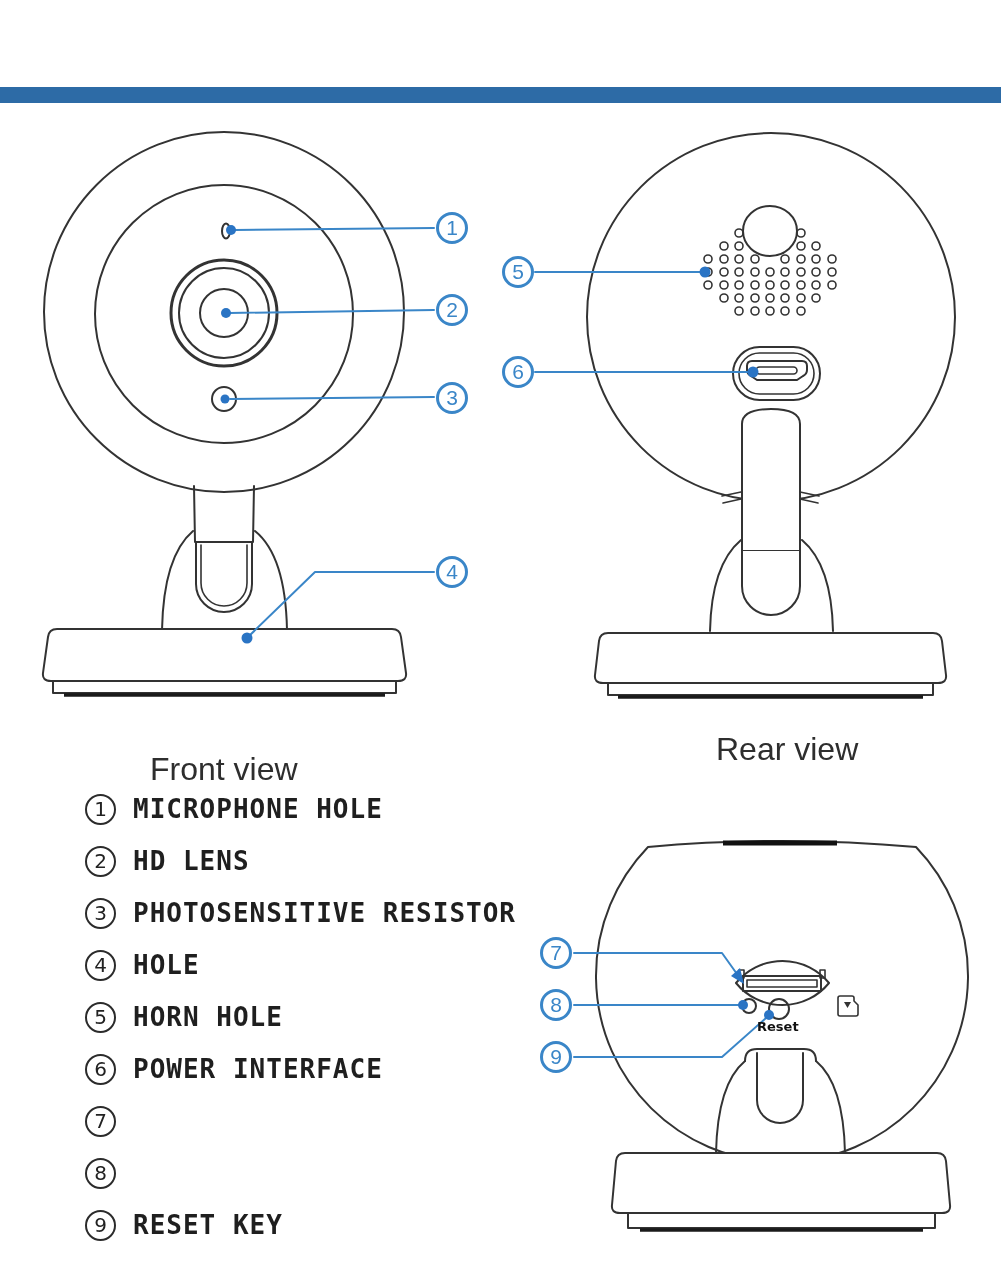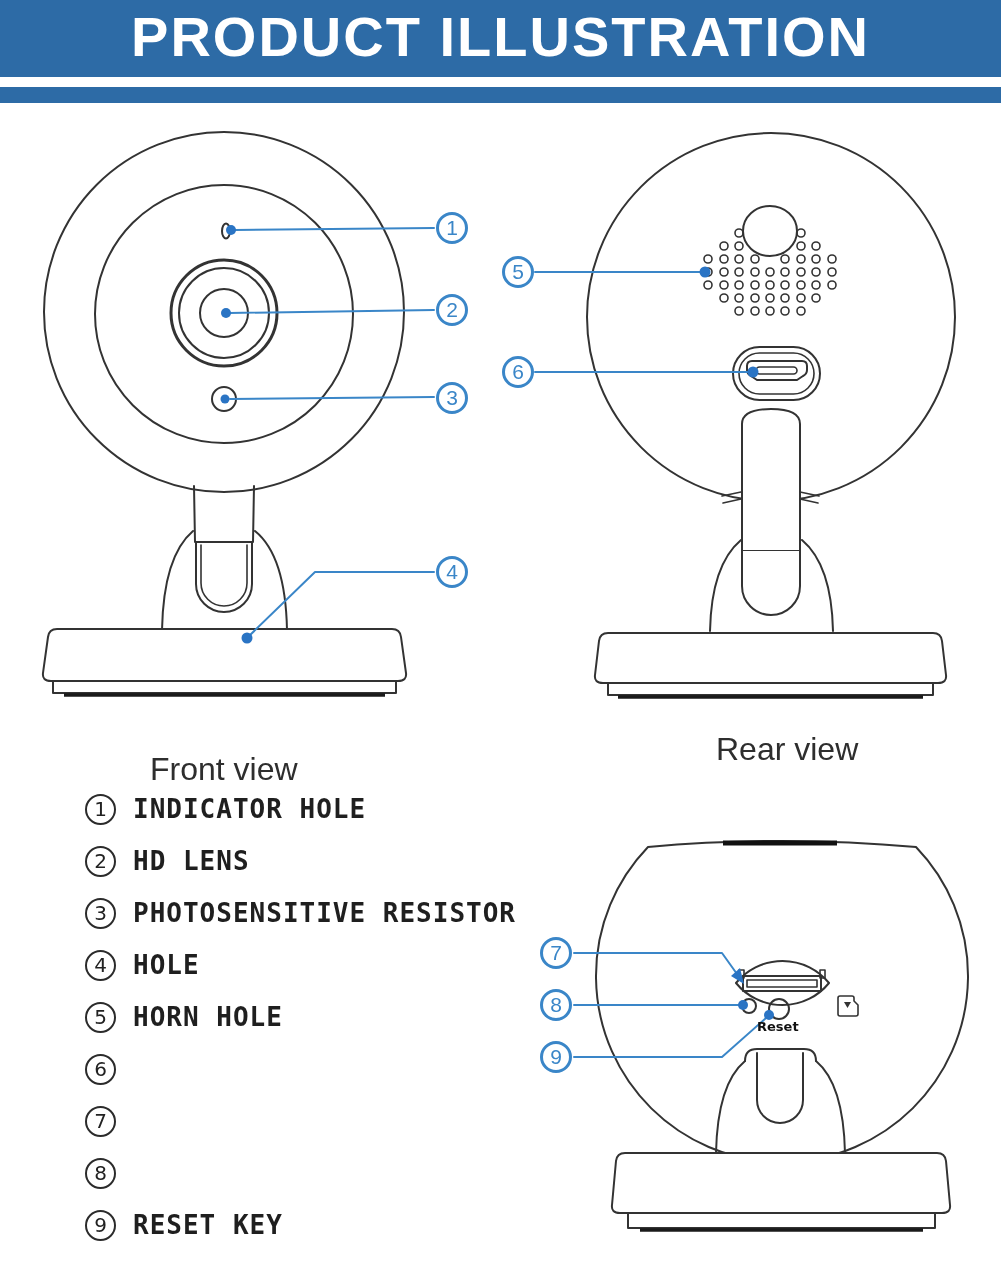--- a/index.html
+++ b/index.html
@@ -52,9 +52,6 @@
 
 <div class="page">
 
-  <div class="banner">
-    <h1>PRODUCT ILLUSTRATION</h1>
-  </div>
   <div class="header-rule"></div>
 
   <svg class="canvas" width="1001" height="1275" viewBox="0 0 1001 1275">

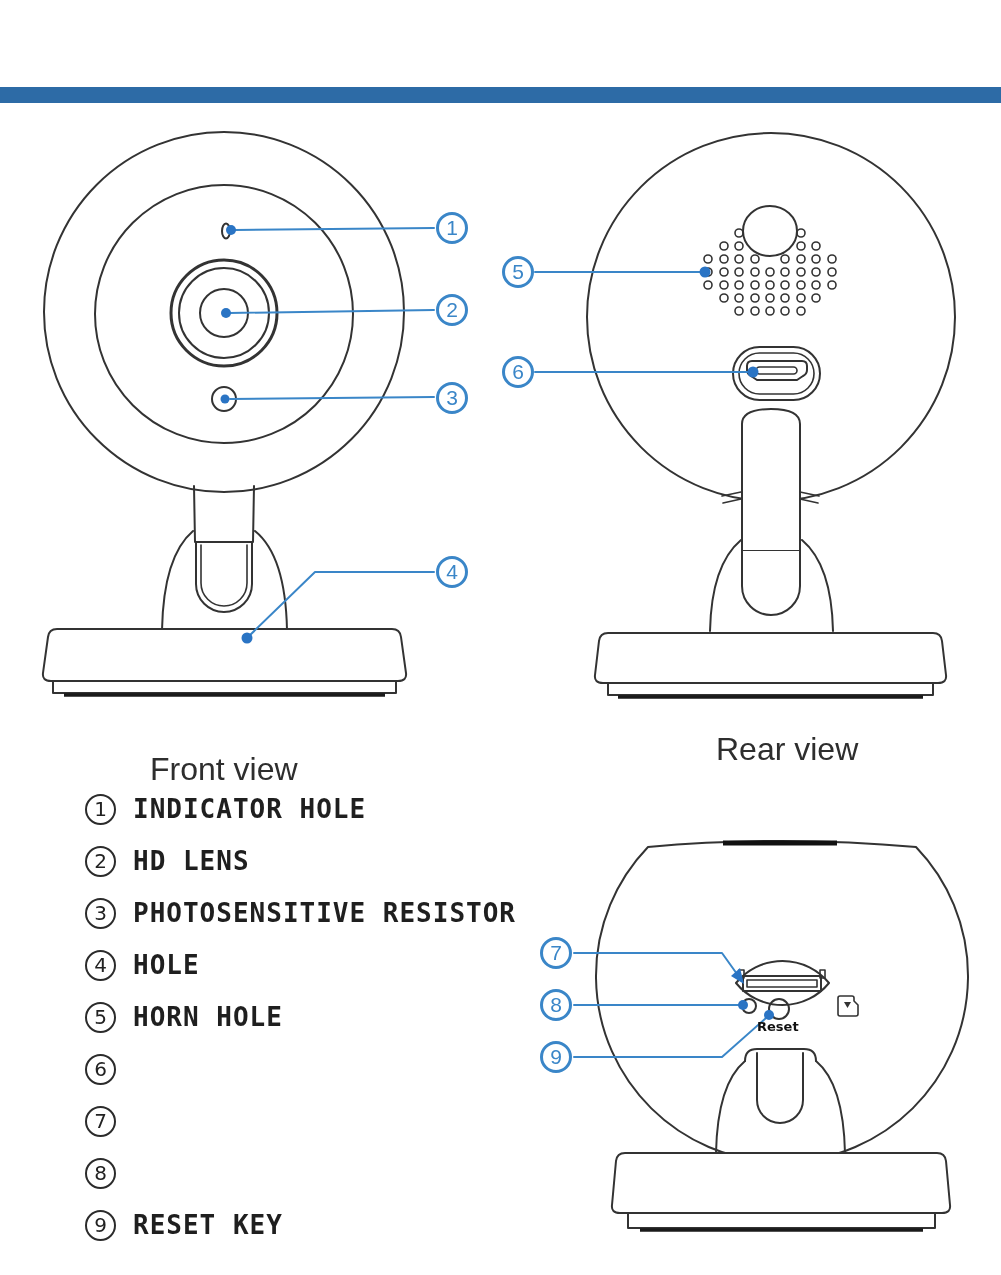--- a/index.html
+++ b/index.html
@@ -197,7 +197,7 @@
   <div class="legend">
     <div class="lrow">
         <span class="lnum">1</span>
-        <span class="llabel">INDICATOR HOLE</span>
+        <span class="llabel">MICROPHONE HOLE</span>
       </div>
     <div class="lrow">
         <span class="lnum">2</span>

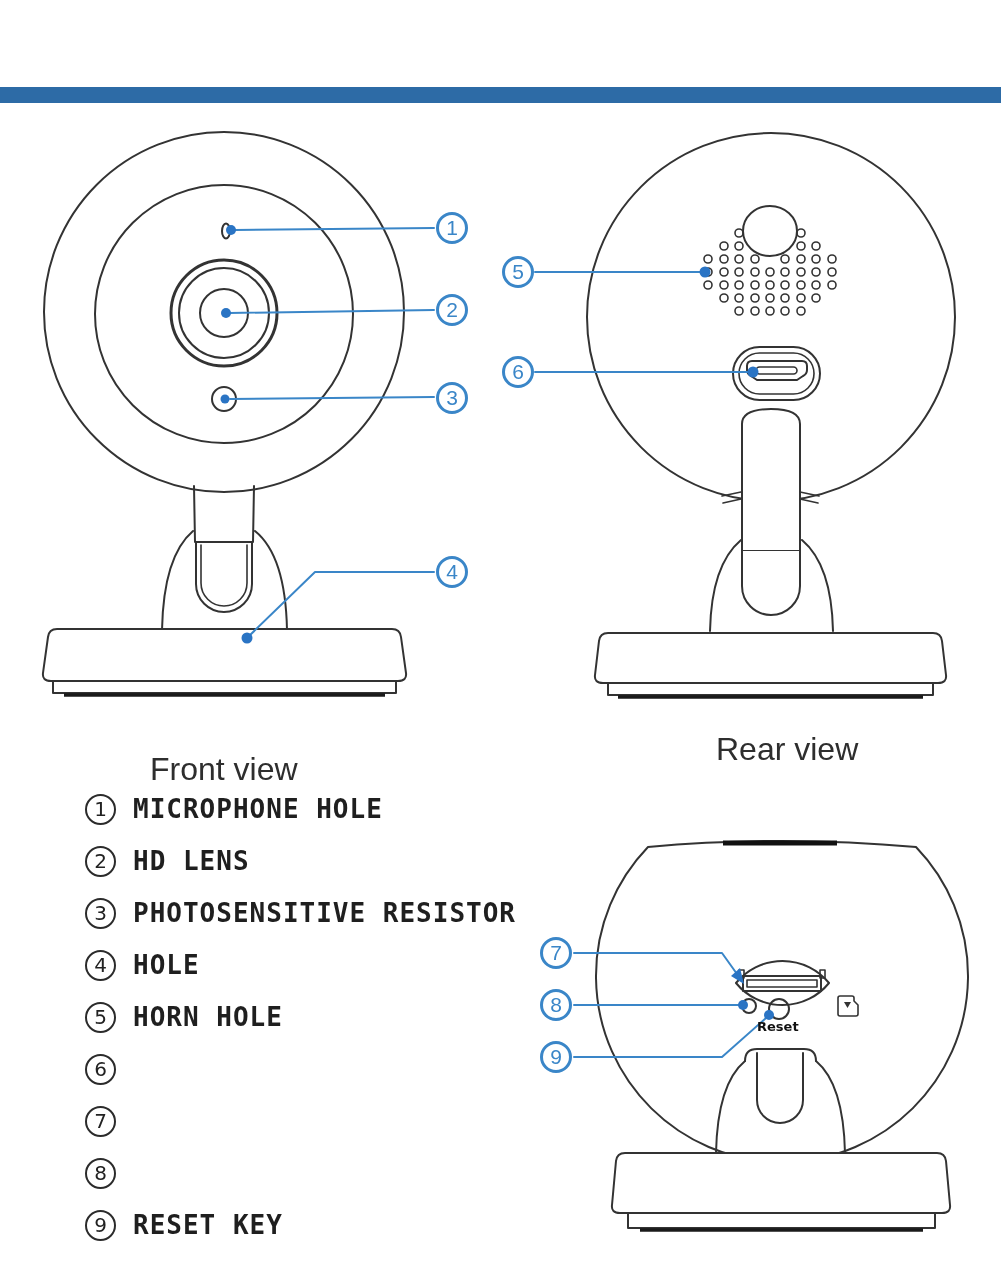--- a/index.html
+++ b/index.html
@@ -217,6 +217,7 @@
       </div>
     <div class="lrow">
         <span class="lnum">6</span>
+        <span class="llabel">POWER INTERFACE</span>
       </div>
     <div class="lrow">
         <span class="lnum">7</span>

